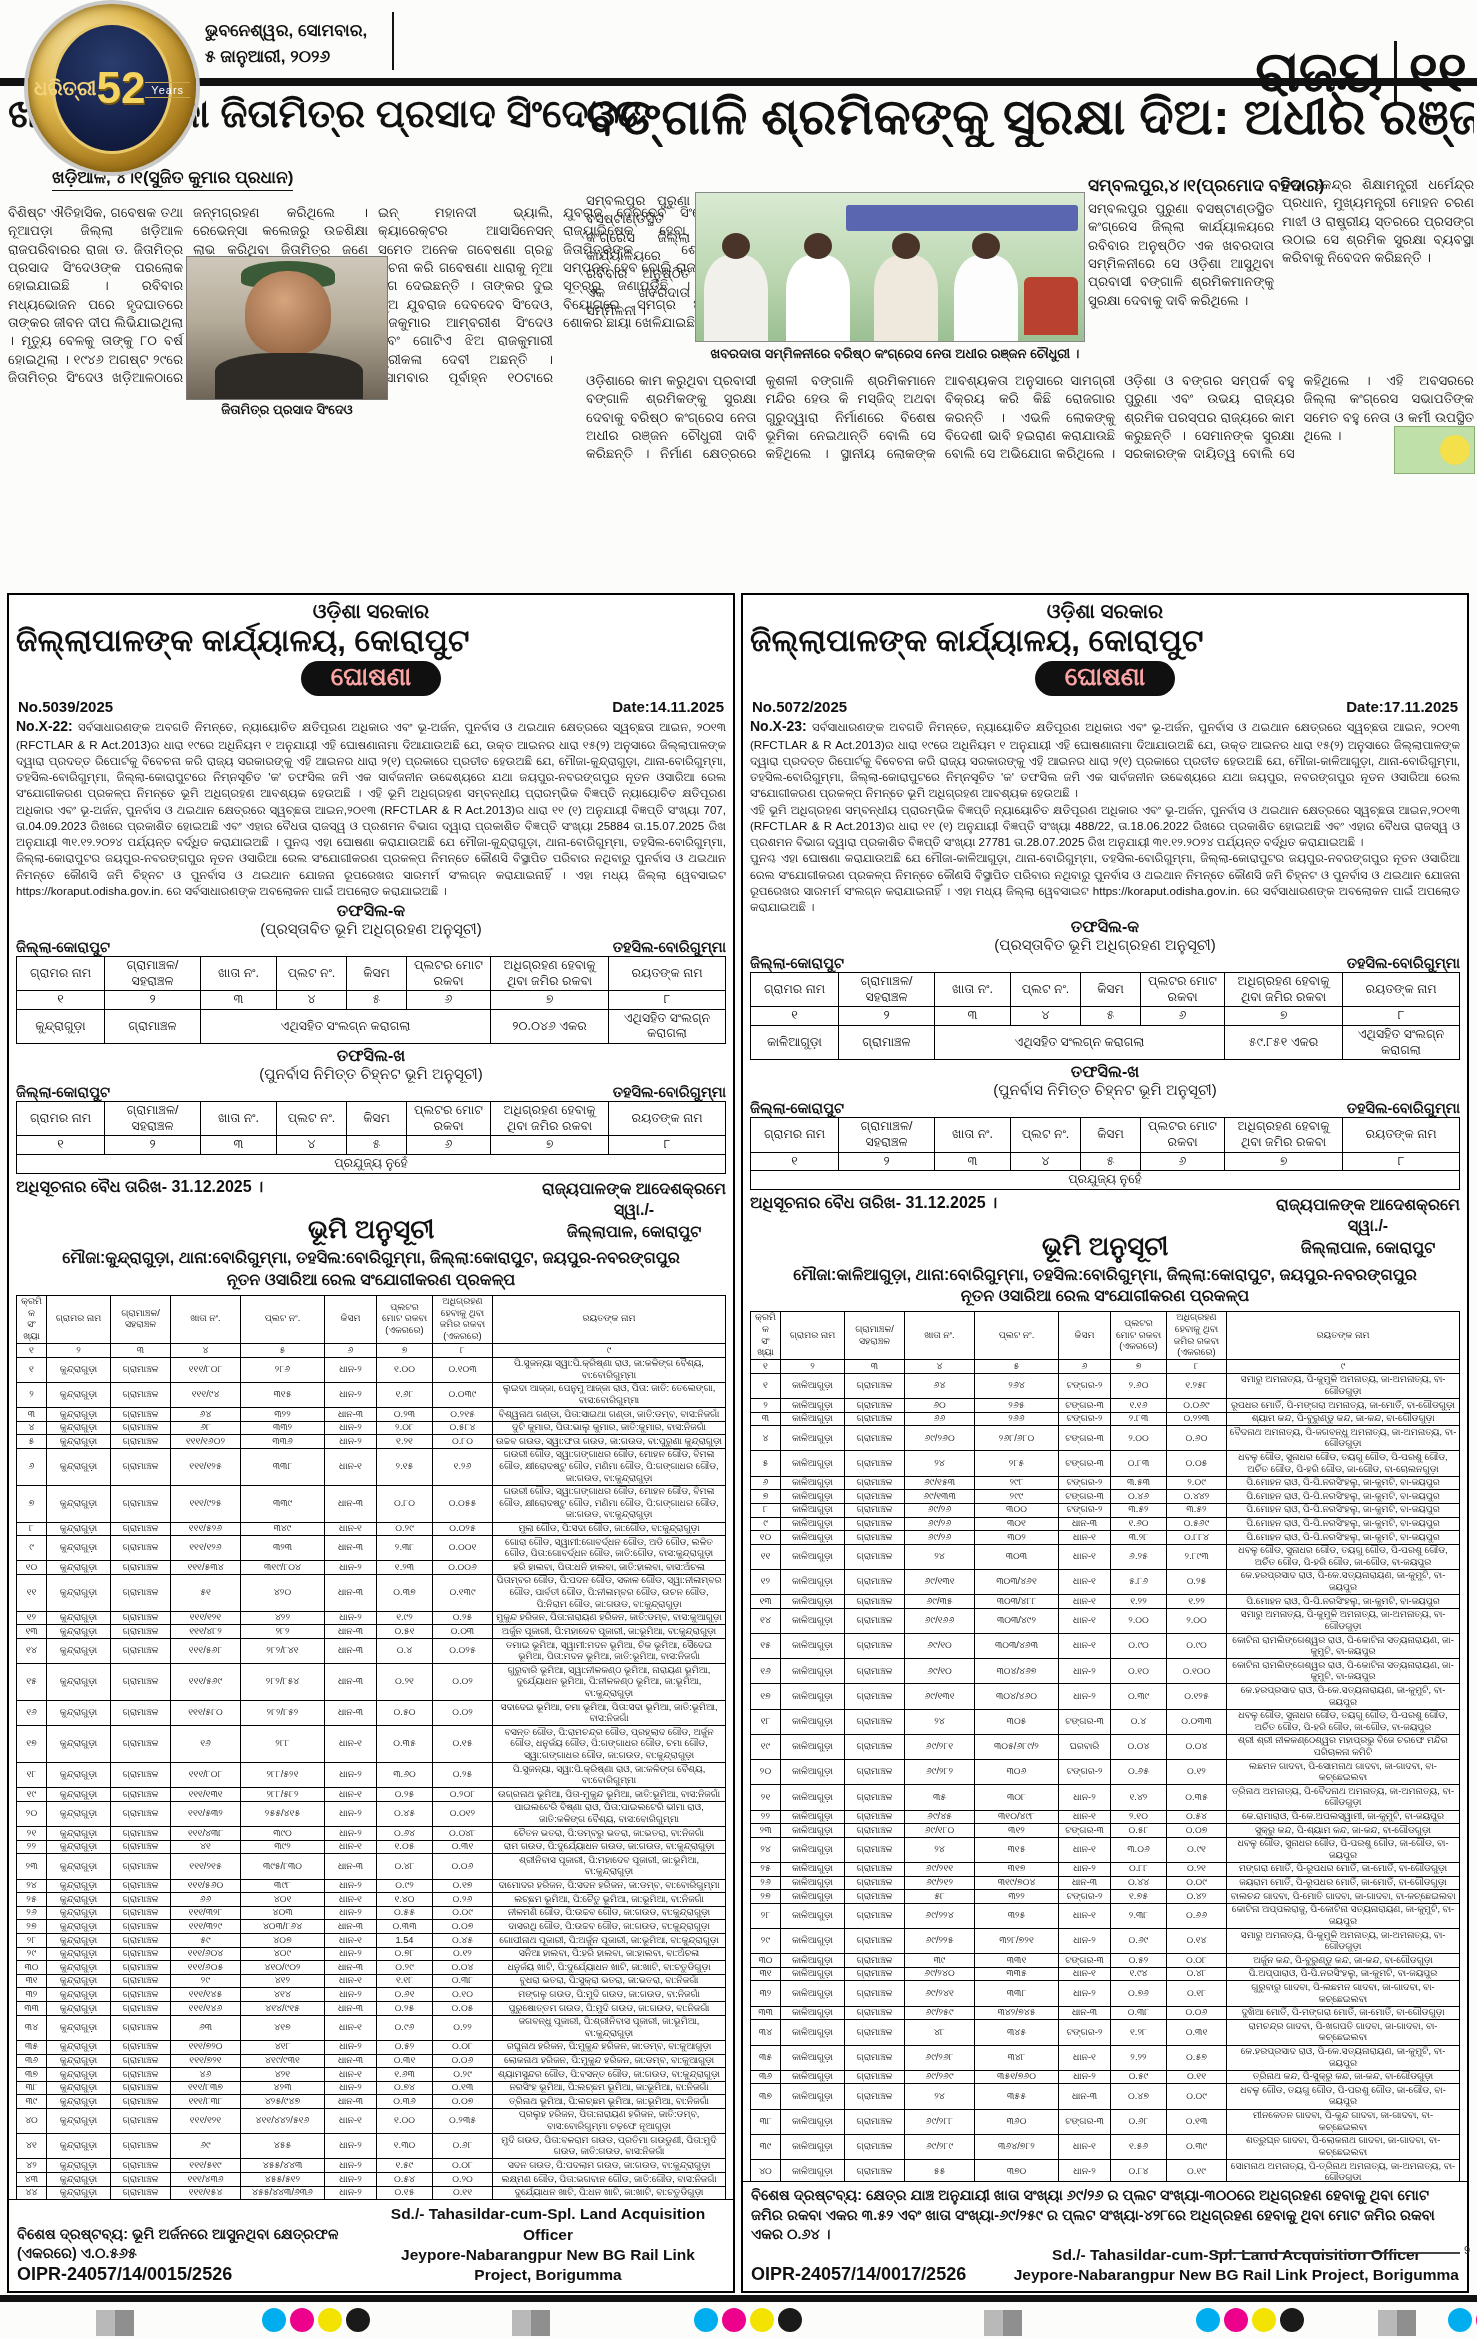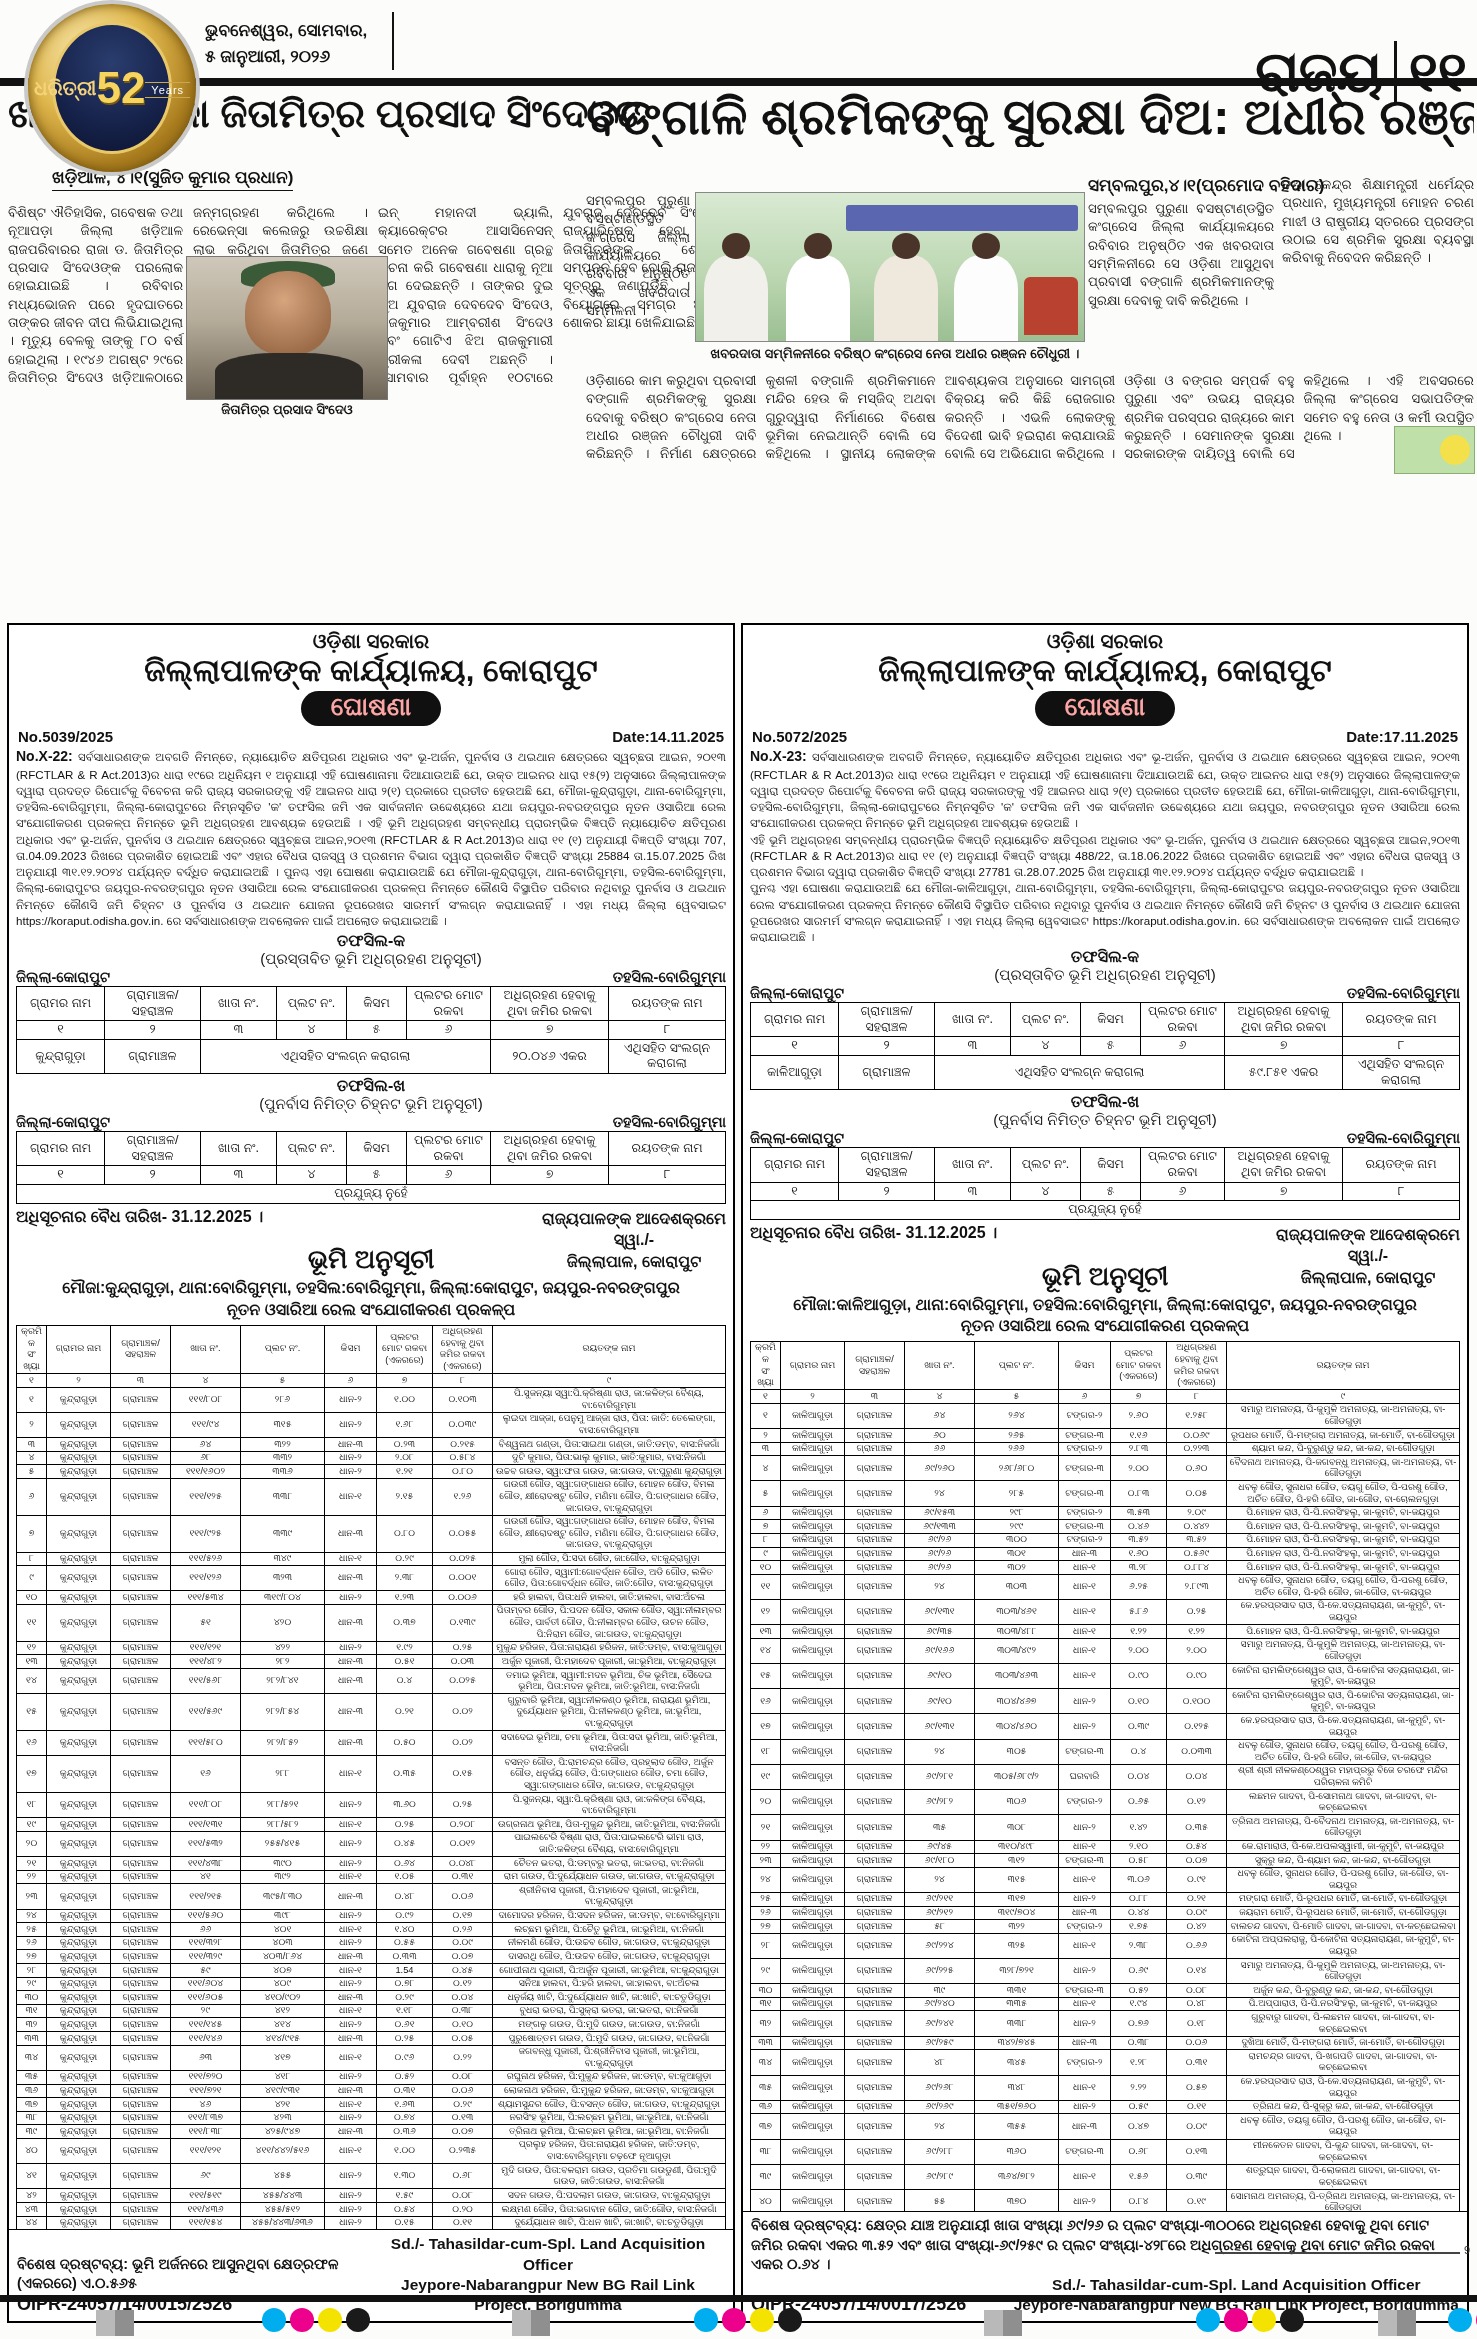--- a/index.html
+++ b/index.html
@@ -56,7 +56,7 @@
   .promo-box{position:absolute;left:1394px;top:426px;width:81px;height:48px;background:#bfe0a8;border:1px solid #8cae74;z-index:4;}
   .promo-box .y{position:absolute;right:4px;top:8px;width:30px;height:30px;border-radius:50%;background:#f3e04a;}
   
-  .notice{position:absolute;top:593px;width:728px;height:1700px;border:2px solid #000;background:#fff;padding:5px 7px;overflow:hidden;margin-top:30px;}
+  .notice{position:absolute;top:593px;width:728px;height:1700px;border:2px solid #000;background:#fff;padding:5px 7px;overflow:hidden;}
   .notice.left{left:7px;} .notice.right{left:741px;}
   .n-gov{text-align:center;font-size:20px;font-weight:bold;line-height:1.1;}
   .n-office{text-align:center;font-size:31px;font-weight:bold;line-height:1.2;}

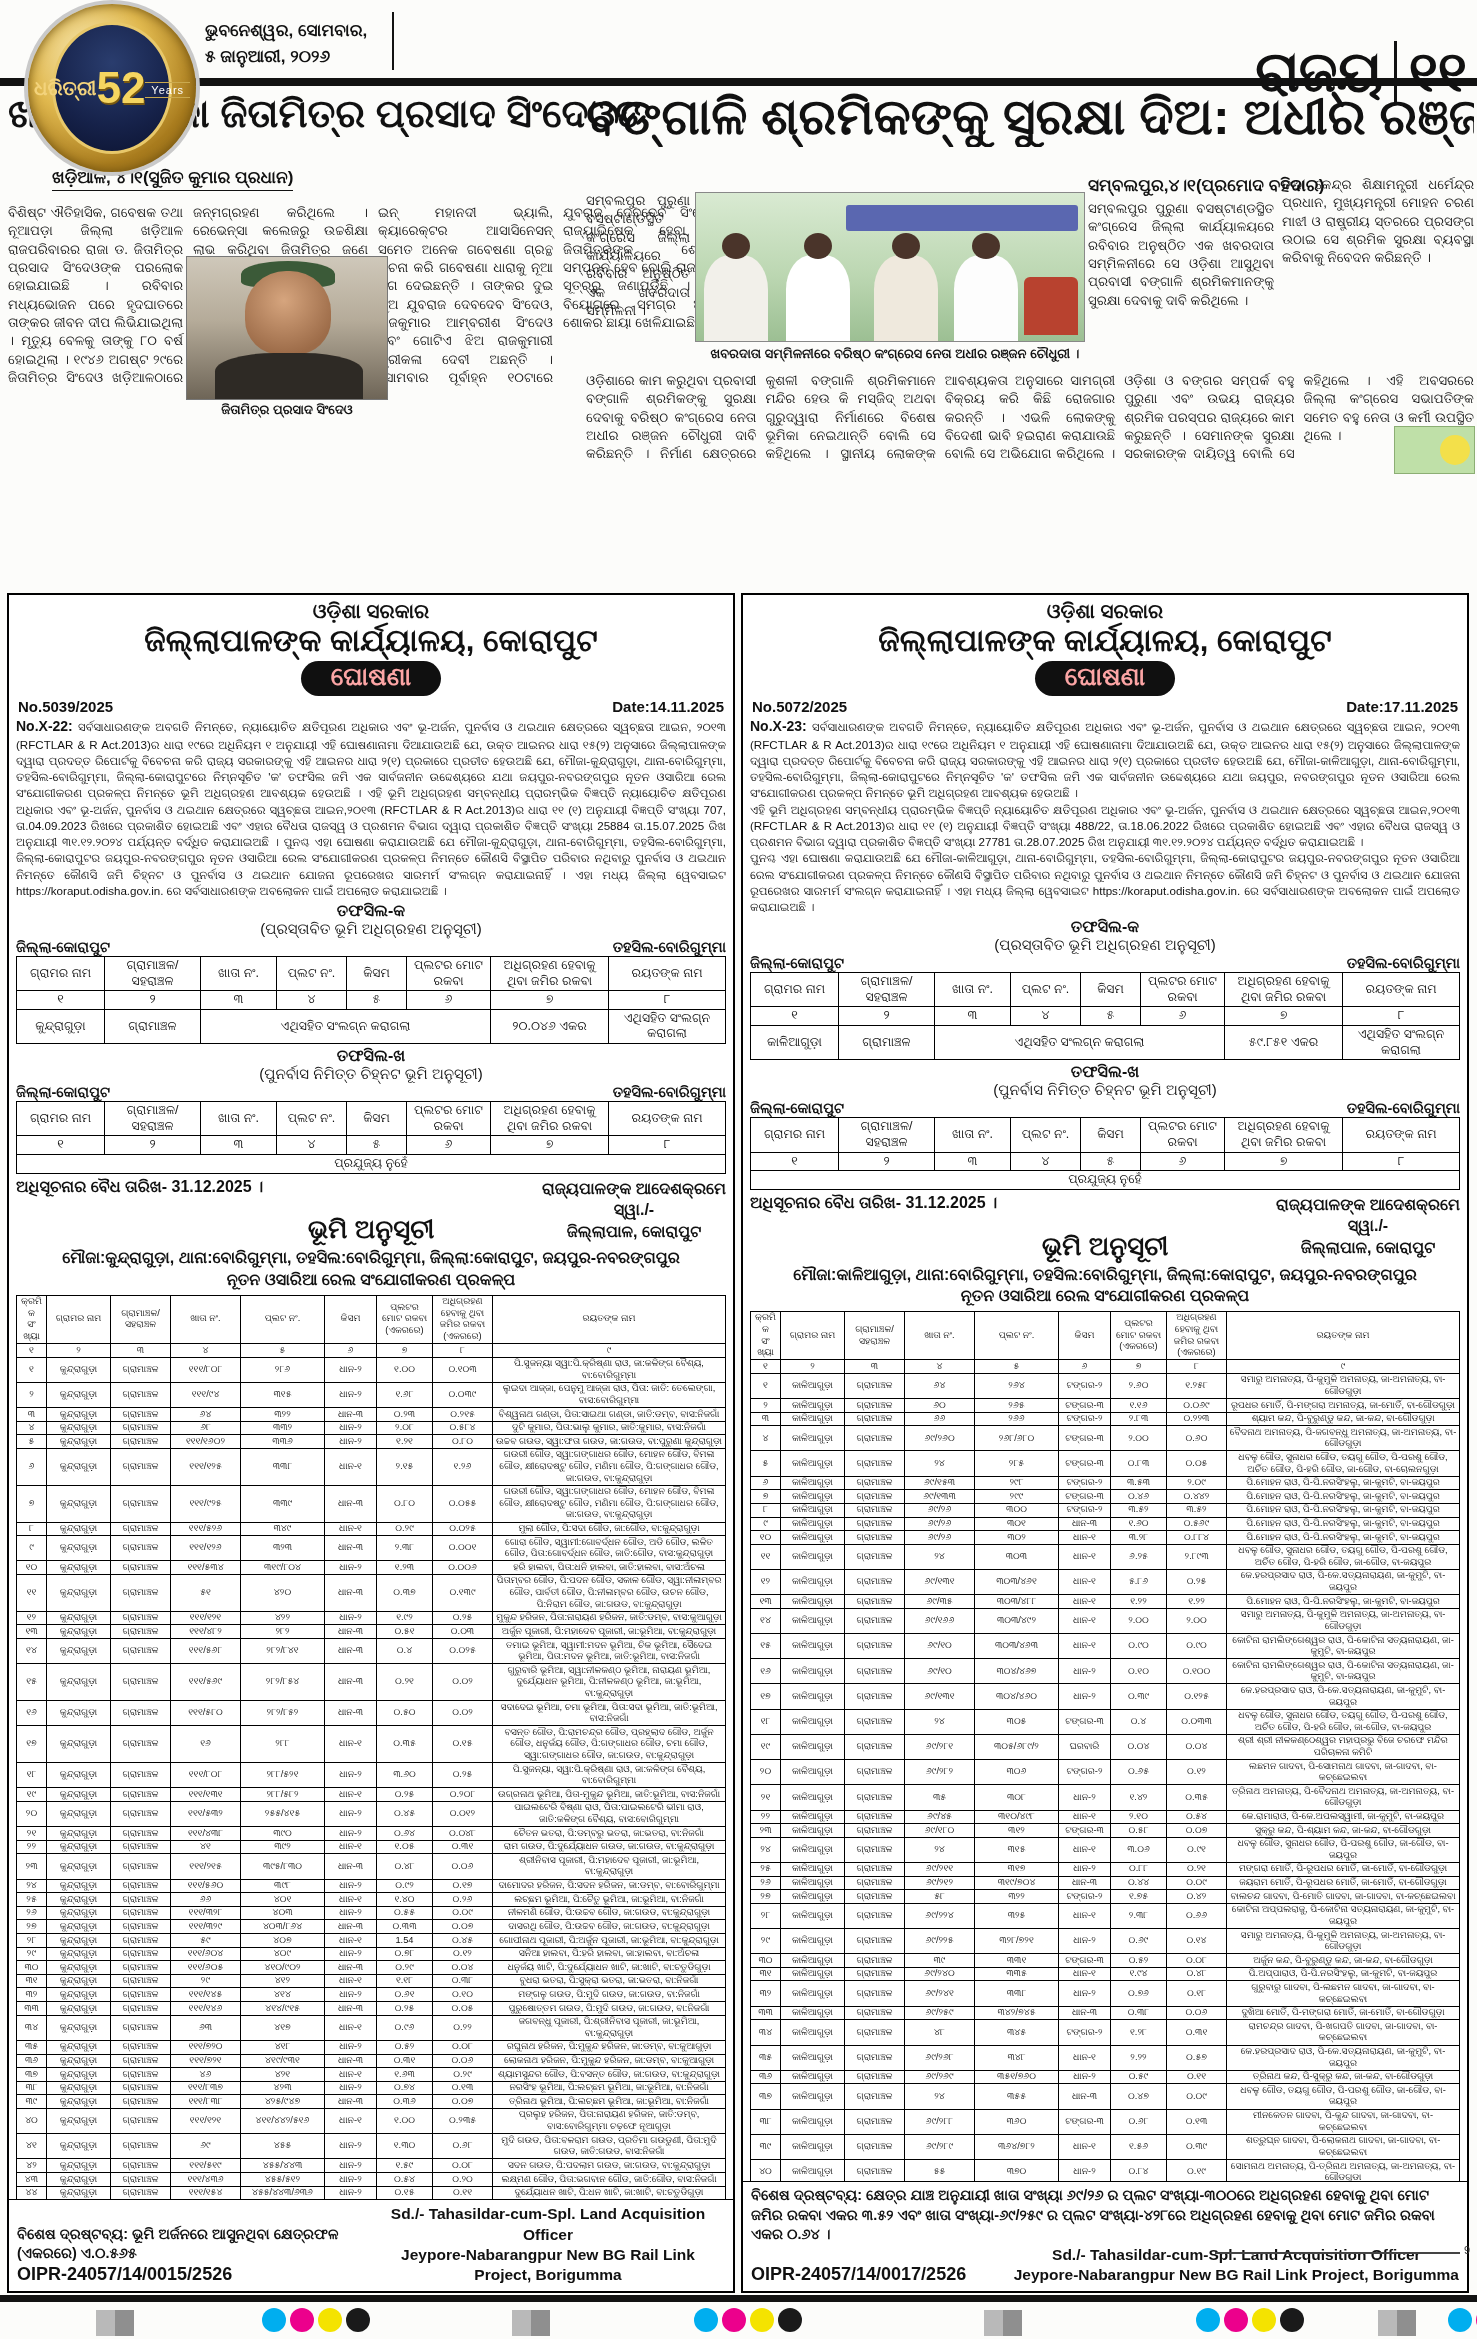--- a/index.html
+++ b/index.html
@@ -59,7 +59,7 @@
   .notice{position:absolute;top:593px;width:728px;height:1700px;border:2px solid #000;background:#fff;padding:5px 7px;overflow:hidden;}
   .notice.left{left:7px;} .notice.right{left:741px;}
   .n-gov{text-align:center;font-size:20px;font-weight:bold;line-height:1.1;}
-  .n-office{text-align:center;font-size:31px;font-weight:bold;line-height:1.2;}
+  .n-office{text-align:left;font-size:31px;font-weight:bold;line-height:1.2;}
   .n-pill-wrap{text-align:center;margin:2px 0 2px;}
   .n-pill{display:inline-block;background:#101010;color:#fca5a5;font-size:25px;font-weight:bold;border-radius:22px;padding:1px 30px 4px;}
   .n-meta{display:flex;justify-content:space-between;font-size:15px;font-weight:bold;margin:0 2px 2px;}

